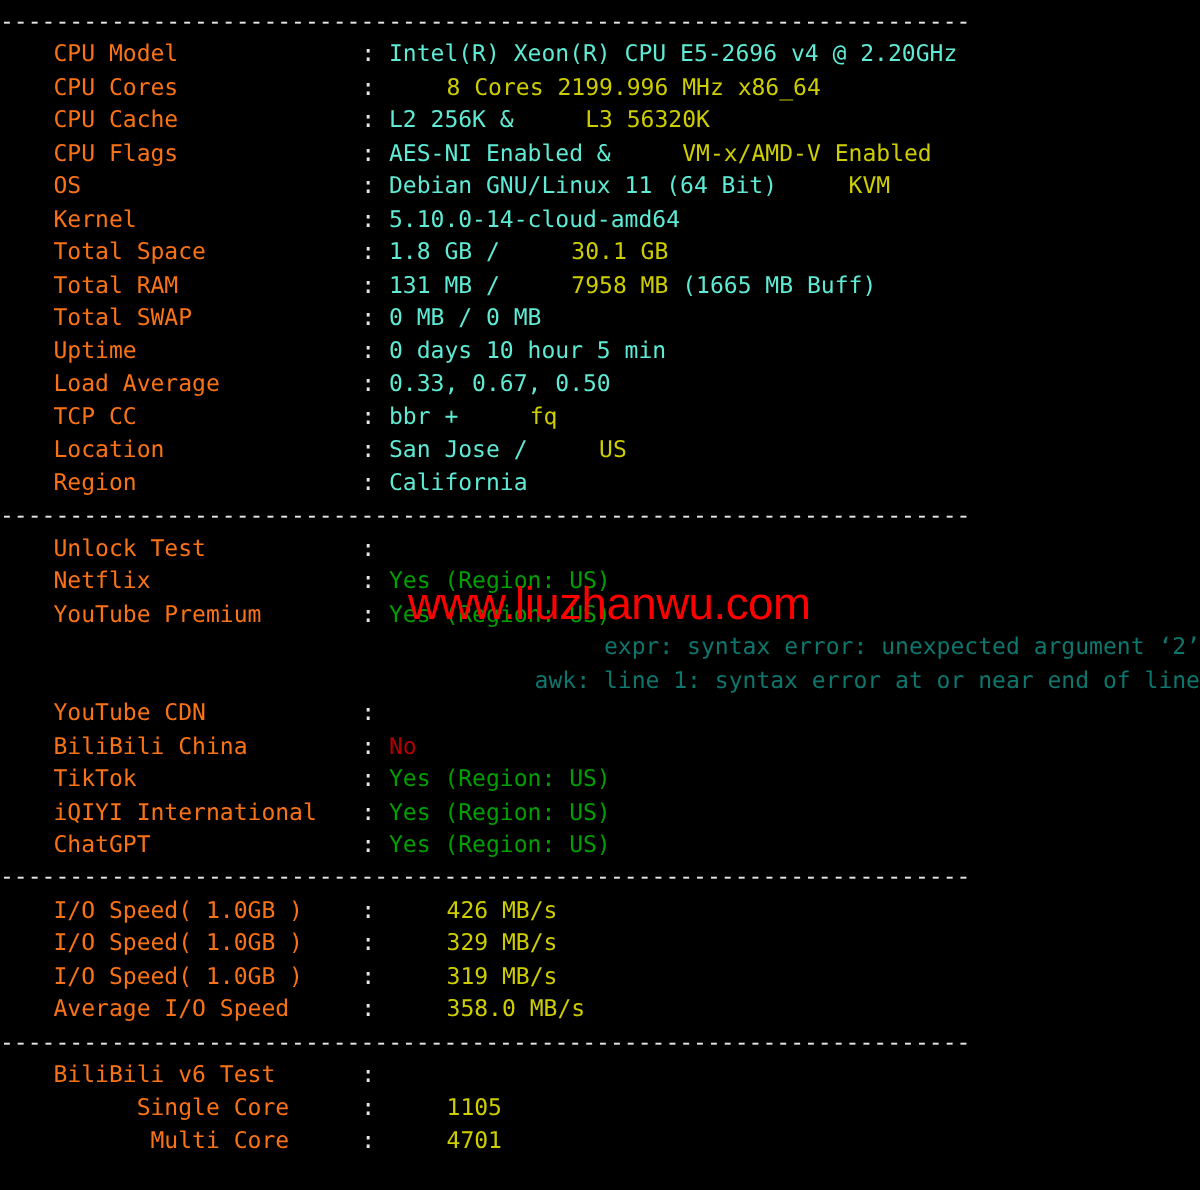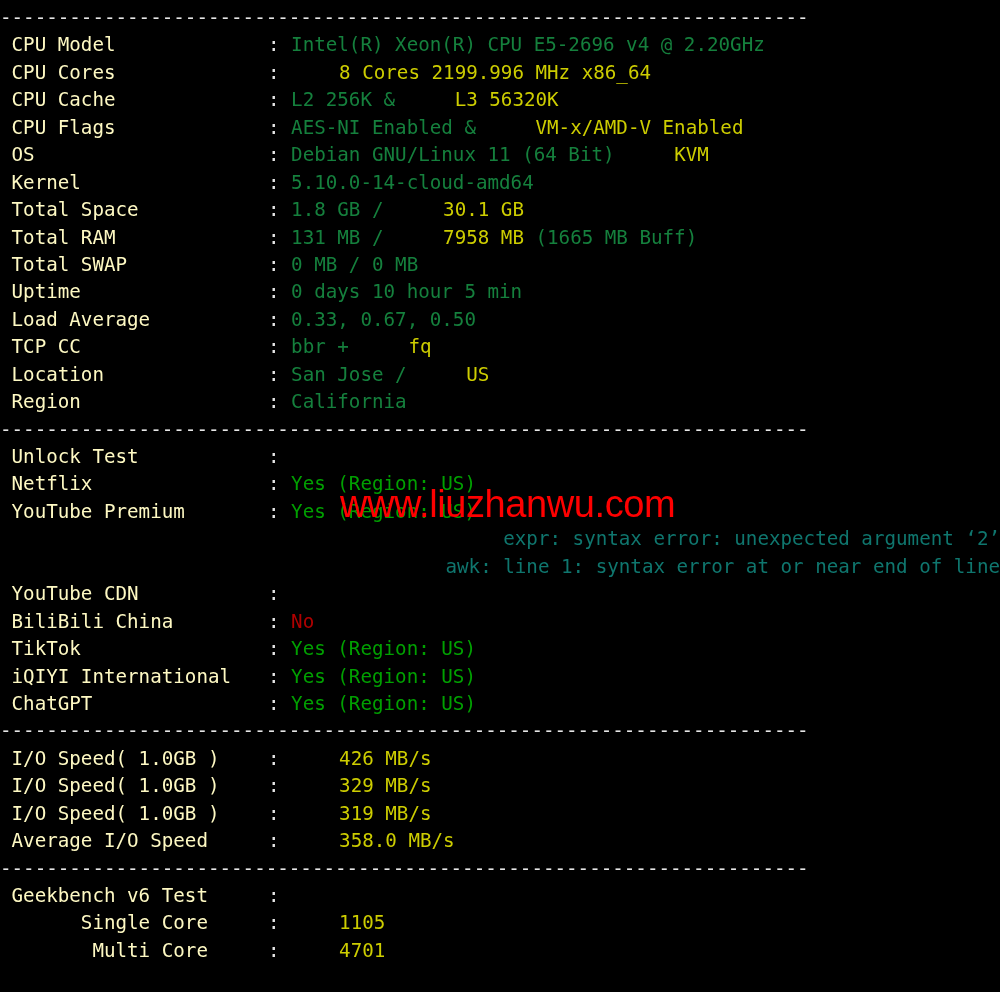--- a/index.html
+++ b/index.html
@@ -39,8 +39,9 @@
   .lbl {
     display: inline-block;
     width: 268px;          
-    color: #fef9c3;
+    color: #f97316;
     white-space: pre;
+    margin-left: 33px;
   }
   .colon {
     color: #e6e6e6;

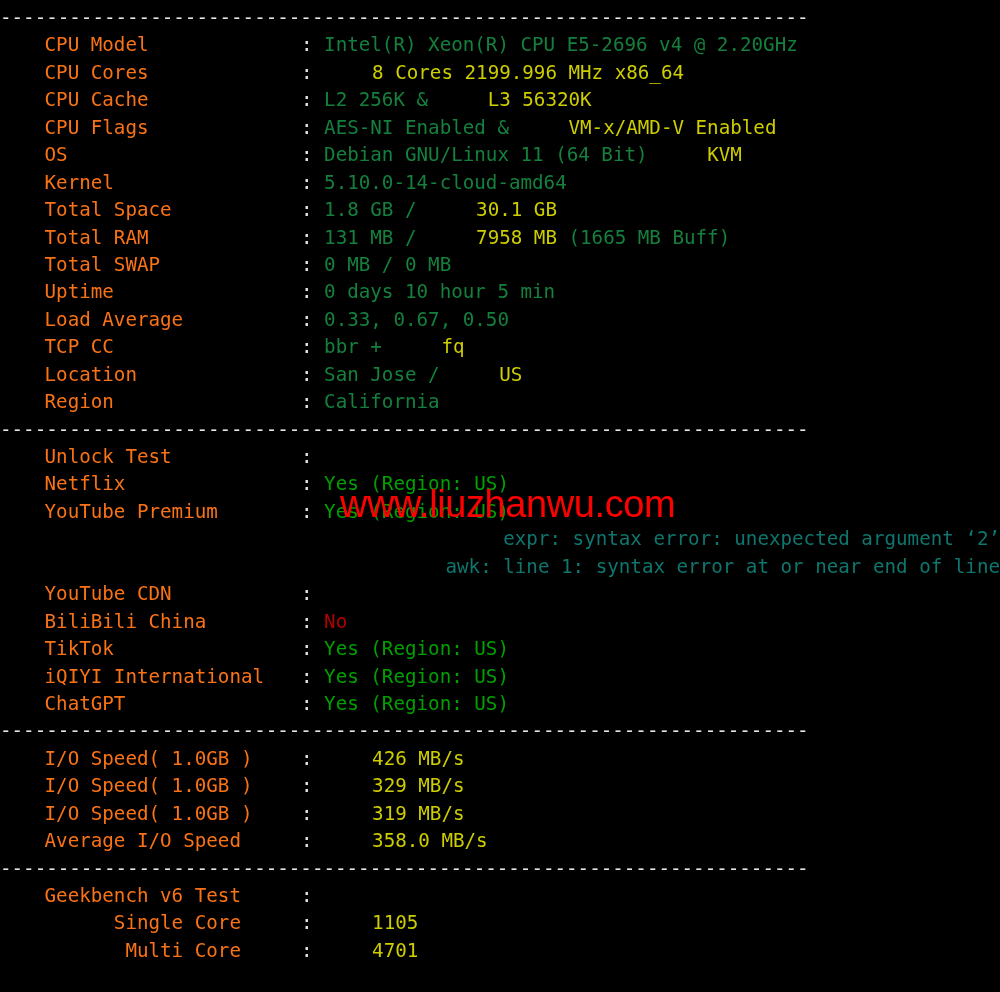--- a/index.html
+++ b/index.html
@@ -50,7 +50,7 @@
   .val { white-space: pre; }
 
   
-  .c-cyan   { color: #15803d; }
+  .c-cyan   { color: #5eead4; }
   .c-yellow { color: #cdcd00; margin-left: 48px; }
   .c-green  { color: #00a000; }
   .c-red    { color: #b00000; }

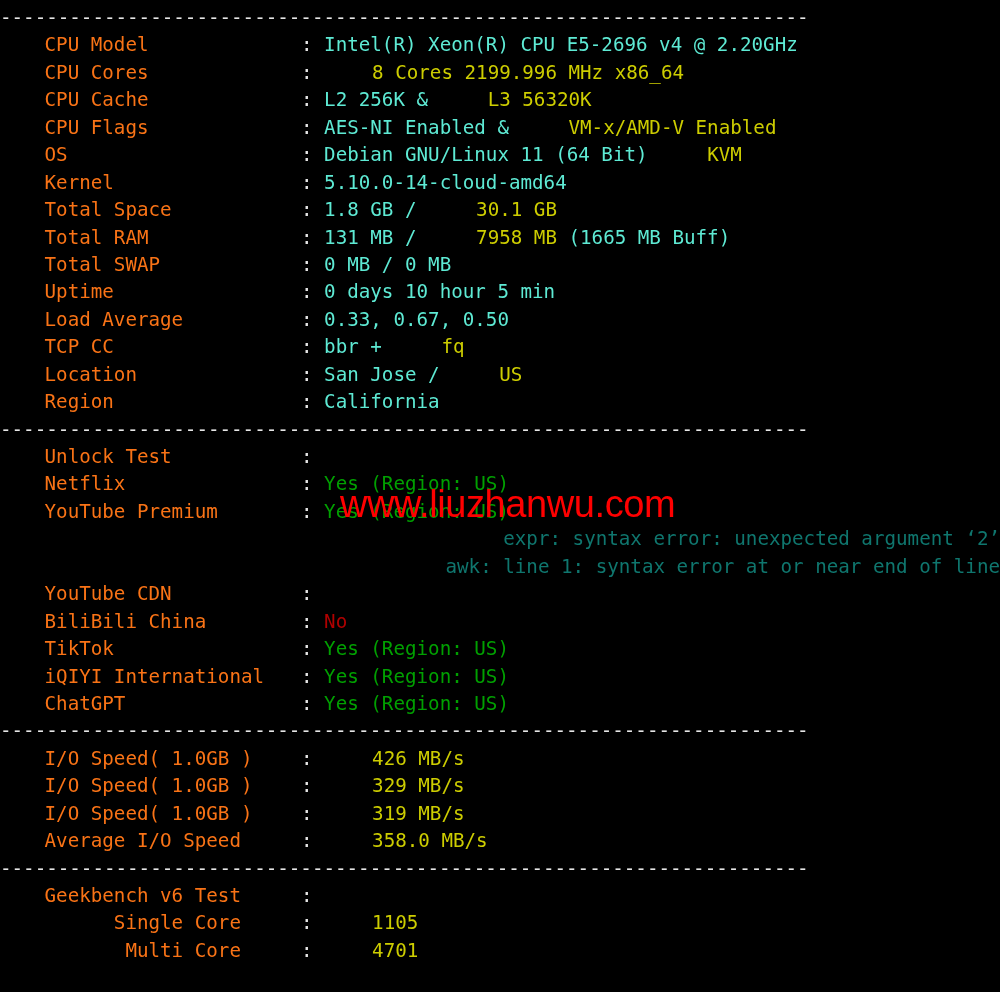--- a/index.html
+++ b/index.html
@@ -141,7 +141,7 @@
   <div class="sep">----------------------------------------------------------------------</div>
 
   <div>
-      <div class="line"><span class="lbl"> Geekbench v6 Test</span><span class="colon">:</span></div>
+      <div class="line"><span class="lbl"> BiliBili v6 Test</span><span class="colon">:</span></div>
       <div class="line"><span class="lbl">       Single Core</span><span class="colon">: </span><span class="val c-yellow">1105</span></div>
       <div class="line"><span class="lbl">        Multi Core</span><span class="colon">: </span><span class="val c-yellow">4701</span></div>
     </div>

